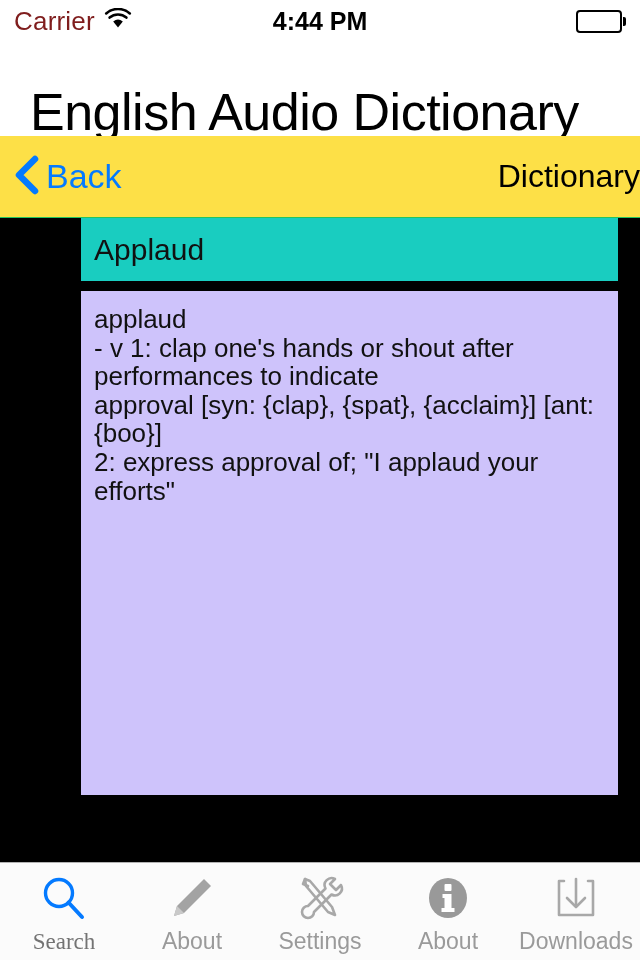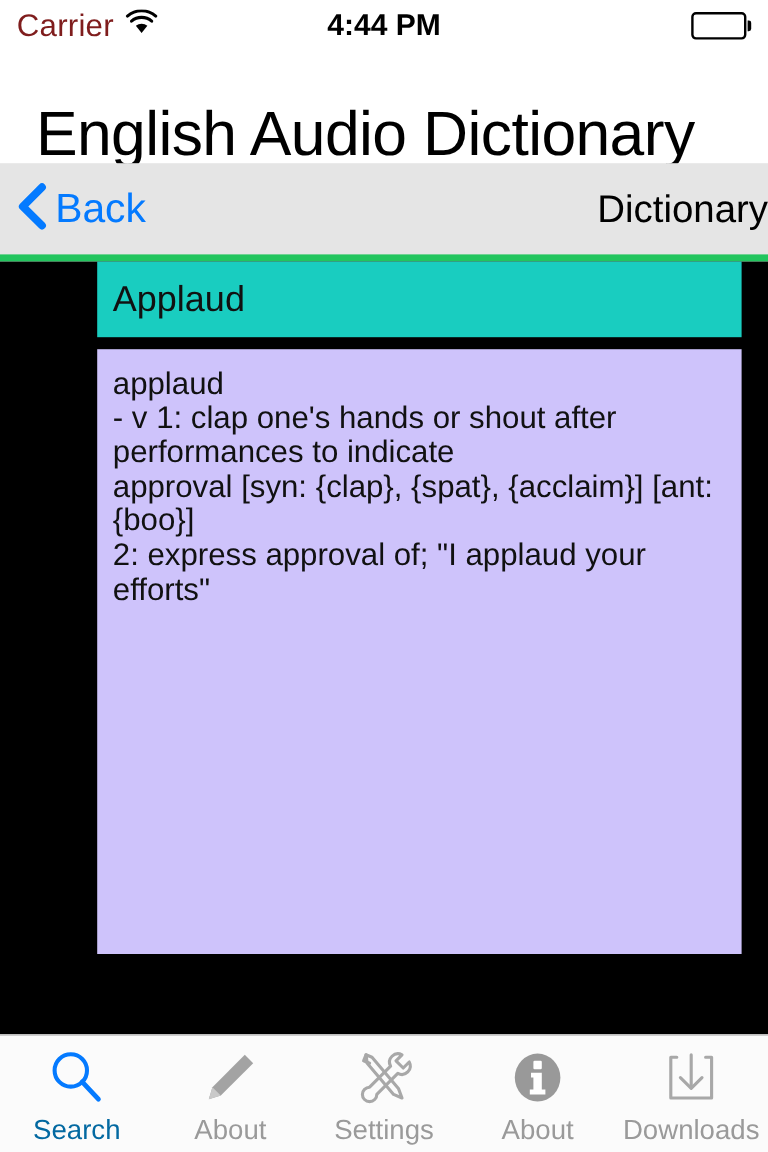--- a/index.html
+++ b/index.html
@@ -95,8 +95,8 @@
   .nav-bar {
     position: relative;
     height: 82px;
-    background: #e5e5e5;
-    border-bottom: 6px solid #22c55e;
+    background: #fde047;
+    border-bottom: 1px solid #22c55e;
     display: flex;
     align-items: center;
     box-sizing: border-box;

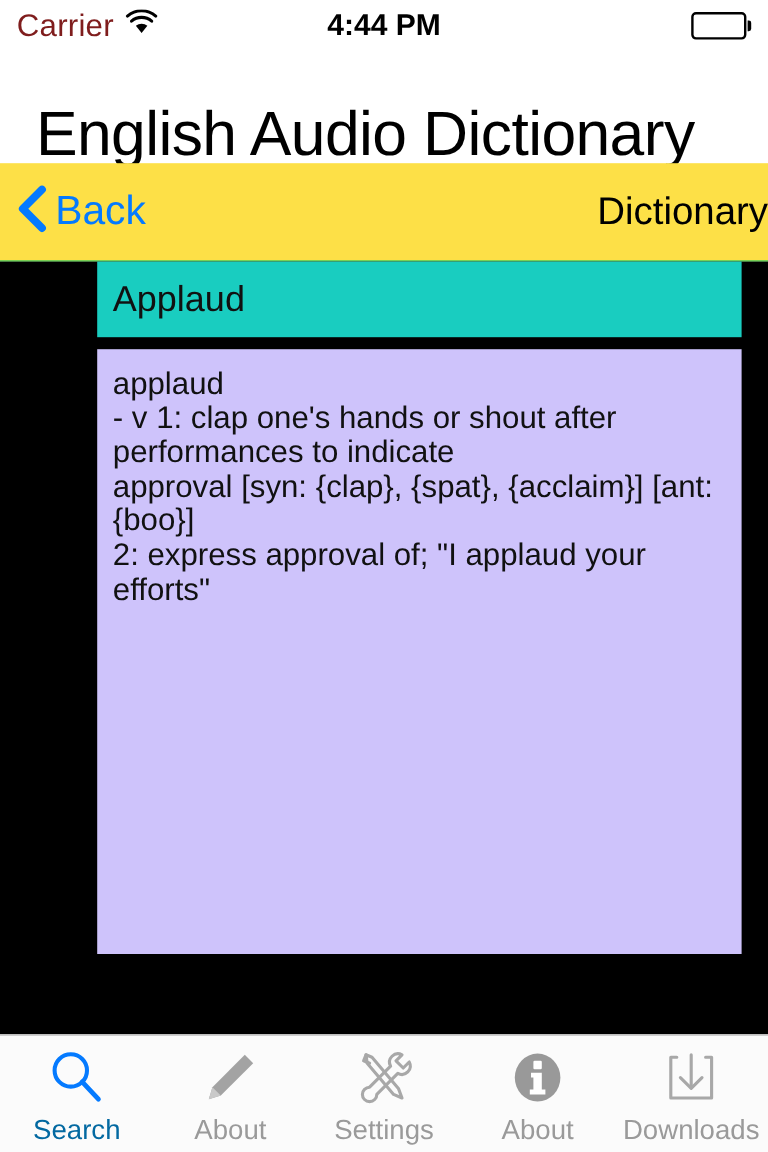--- a/index.html
+++ b/index.html
@@ -213,7 +213,7 @@
     font-size: 23px;
     color: #9a9a9a;
   }
-  .tab-item.active .tab-label { color: #0369a1; }
+  .tab-item.active .tab-label { color: #737373; font-family: Liberation Serif, serif; }
 </style>
 </head>
 <body>

